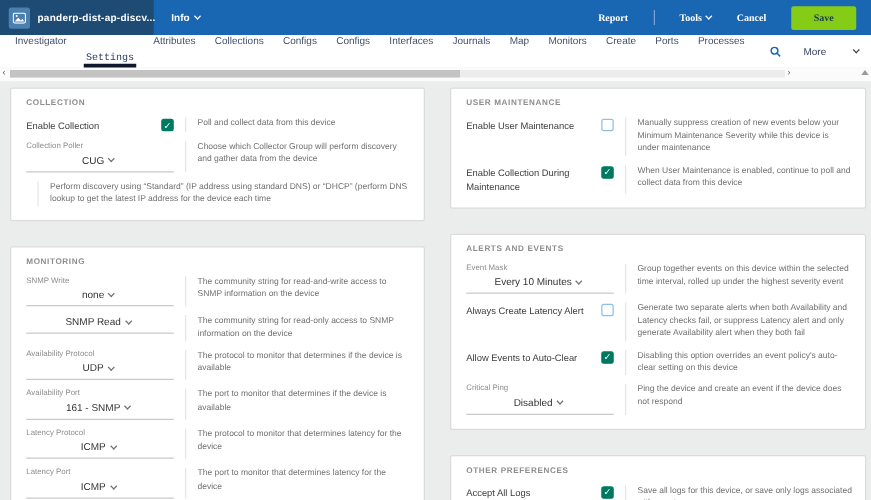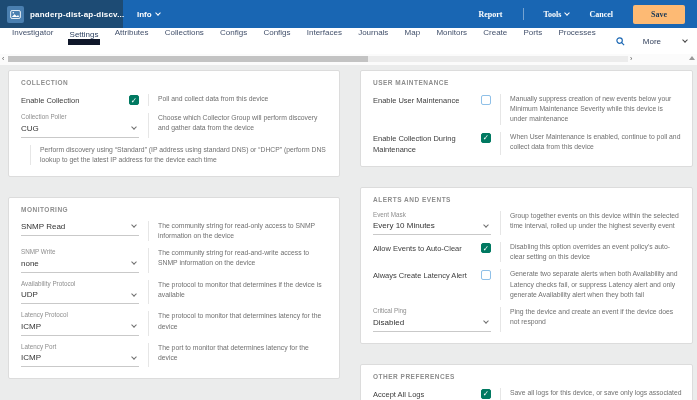--- a/index.html
+++ b/index.html
@@ -15,7 +15,7 @@
   .topbar-right { margin-left:auto; display:flex; align-items:center; gap:20px; padding-right:12px; font-size:8px; font-weight:bold;font-family:Liberation Serif, serif; }
   .tb-item { cursor:pointer; display:flex; align-items:center; }
   .vdiv { width:1px; height:12px; background:rgba(255,255,255,.4); }
-  .save-btn { background:#fdba74; color:#1c3a57; font-size:8px; font-weight:bold; border:none; padding:5px 18px; border-radius:2px; cursor:pointer; font-family:inherit; }
+  .save-btn { background:#84cc16; color:#1c3a57; font-size:8px; font-weight:bold; border:none; padding:5px 18px; border-radius:2px; cursor:pointer; font-family:inherit; }
   .chev { width:4px; height:4px; border-right:1.2px solid currentColor; border-bottom:1.2px solid currentColor; transform:rotate(45deg); display:inline-block; margin-left:4px; position:relative; top:-1px; }
 
   

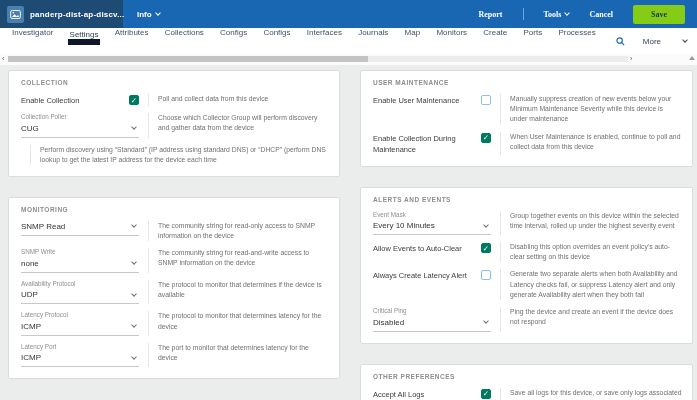--- a/index.html
+++ b/index.html
@@ -22,7 +22,7 @@
   .tabbar { height:26px; background:#fff; display:flex; align-items:stretch; padding:0 10px; }
   .tabs { display:flex; flex:1; justify-content:space-between; align-items:flex-start; margin-right:18px; }
   .tab { font-size:8px; color:#42506b; display:flex; align-items:center; padding:0 2px; position:relative; cursor:pointer; white-space:nowrap; }
-  .tab.active { color:#2a3f5f; border-bottom:6px solid #0f172a; padding-top:2px; }
+  .tab.active { color:#2a3f5f; border-bottom:6px solid #0f172a; padding-top:14px;font-family:Liberation Mono, monospace; }
   .more-ctl { display:flex; align-items:center; font-size:8px; color:#33415c; gap:18px; cursor:pointer; }
   .more-ctl .chev { color:#444; }
 

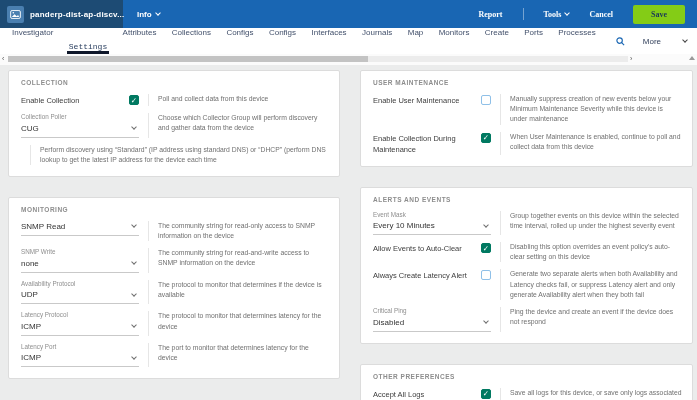--- a/index.html
+++ b/index.html
@@ -52,7 +52,7 @@
   .cb.checked::after { content:"✓"; color:#fff; font-size:7.5px; line-height:9px; }
   .cb.unchecked { background:#fff; border:1px solid #8fc0e8; }
   .flabel { font-size:6.3px; color:#8e8e8e; margin-bottom:2px; line-height:1.2; }
-  .sel { border-bottom:1px solid #c9c9c9; display:flex; justify-content:space-between; align-items:center; padding:1px 3px 4px 0; font-size:8px; color:#333; cursor:pointer; }
+  .sel { border-bottom:1px solid #c9c9c9; display:flex; justify-content:center; align-items:center; padding:1px 3px 4px 0; font-size:8px; color:#333; cursor:pointer; }
   .sel .chev { color:#6f6f6f; }
 </style>
 </head>

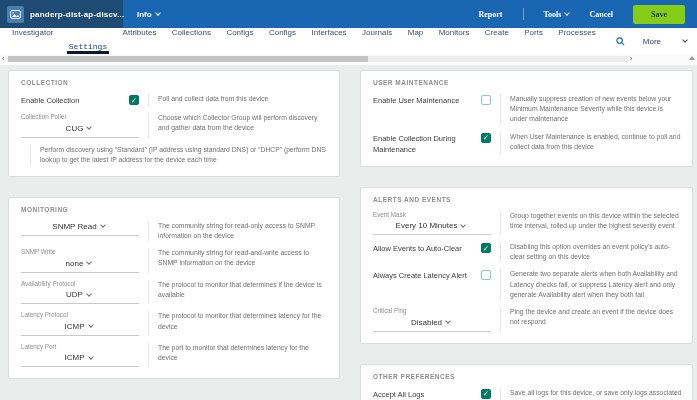--- a/index.html
+++ b/index.html
@@ -151,22 +151,22 @@
         <div class="section-title">MONITORING</div>
         <div class="row">
           <div class="fieldcol">
+            <div class="flabel">SNMP Write</div>
+            <div class="sel">
+              <span>none</span>
+              <span class="chev"></span>
+            </div>
+          </div>
+          <div class="desc">The community string for read-and-write access to SNMP information on the device</div>
+        </div>
+        <div class="row">
+          <div class="fieldcol">
             <div class="sel">
               <span>SNMP Read</span>
               <span class="chev"></span>
             </div>
           </div>
           <div class="desc">The community string for read-only access to SNMP information on the device</div>
-        </div>
-        <div class="row">
-          <div class="fieldcol">
-            <div class="flabel">SNMP Write</div>
-            <div class="sel">
-              <span>none</span>
-              <span class="chev"></span>
-            </div>
-          </div>
-          <div class="desc">The community string for read-and-write access to SNMP information on the device</div>
         </div>
         <div class="row">
           <div class="fieldcol">

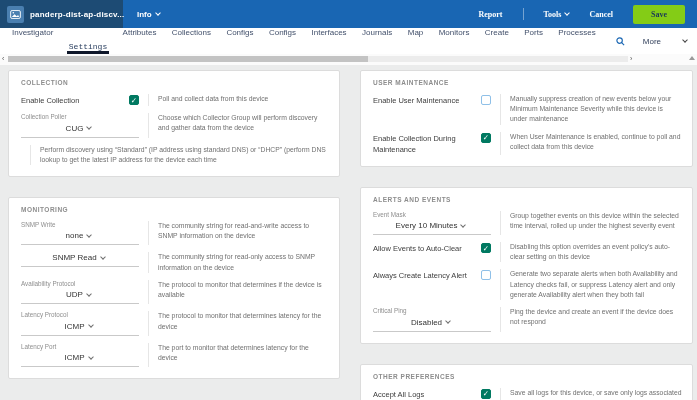--- a/index.html
+++ b/index.html
@@ -237,15 +237,6 @@
         <div class="row">
           <div class="fieldcol">
             <div class="cbline">
-              <span class="cblabel">Allow Events to Auto-Clear</span>
-              <span class="cb checked"></span>
-            </div>
-          </div>
-          <div class="desc">Disabling this option overrides an event policy's auto-clear setting on this device</div>
-        </div>
-        <div class="row">
-          <div class="fieldcol">
-            <div class="cbline">
               <span class="cblabel">Always Create Latency Alert</span>
               <span class="cb unchecked"></span>
             </div>
@@ -254,6 +245,15 @@
         </div>
         <div class="row">
           <div class="fieldcol">
+            <div class="cbline">
+              <span class="cblabel">Allow Events to Auto-Clear</span>
+              <span class="cb checked"></span>
+            </div>
+          </div>
+          <div class="desc">Disabling this option overrides an event policy's auto-clear setting on this device</div>
+        </div>
+        <div class="row">
+          <div class="fieldcol">
             <div class="flabel">Critical Ping</div>
             <div class="sel">
               <span>Disabled</span>

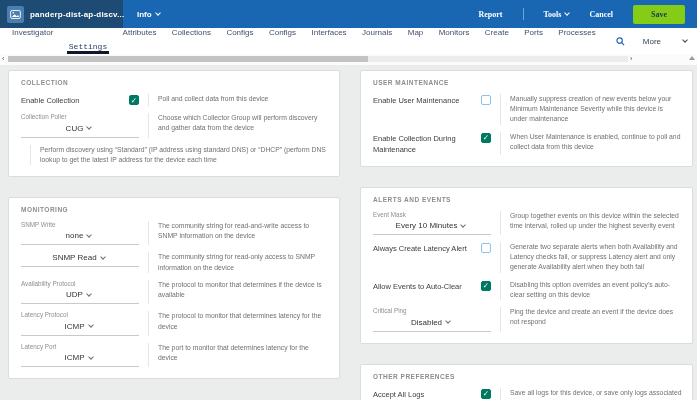--- a/index.html
+++ b/index.html
@@ -180,6 +180,16 @@
         </div>
         <div class="row">
           <div class="fieldcol">
+            <div class="flabel">Availability Port</div>
+            <div class="sel">
+              <span>161 - SNMP</span>
+              <span class="chev"></span>
+            </div>
+          </div>
+          <div class="desc">The port to monitor that determines if the device is available</div>
+        </div>
+        <div class="row">
+          <div class="fieldcol">
             <div class="flabel">Latency Protocol</div>
             <div class="sel">
               <span>ICMP</span>

